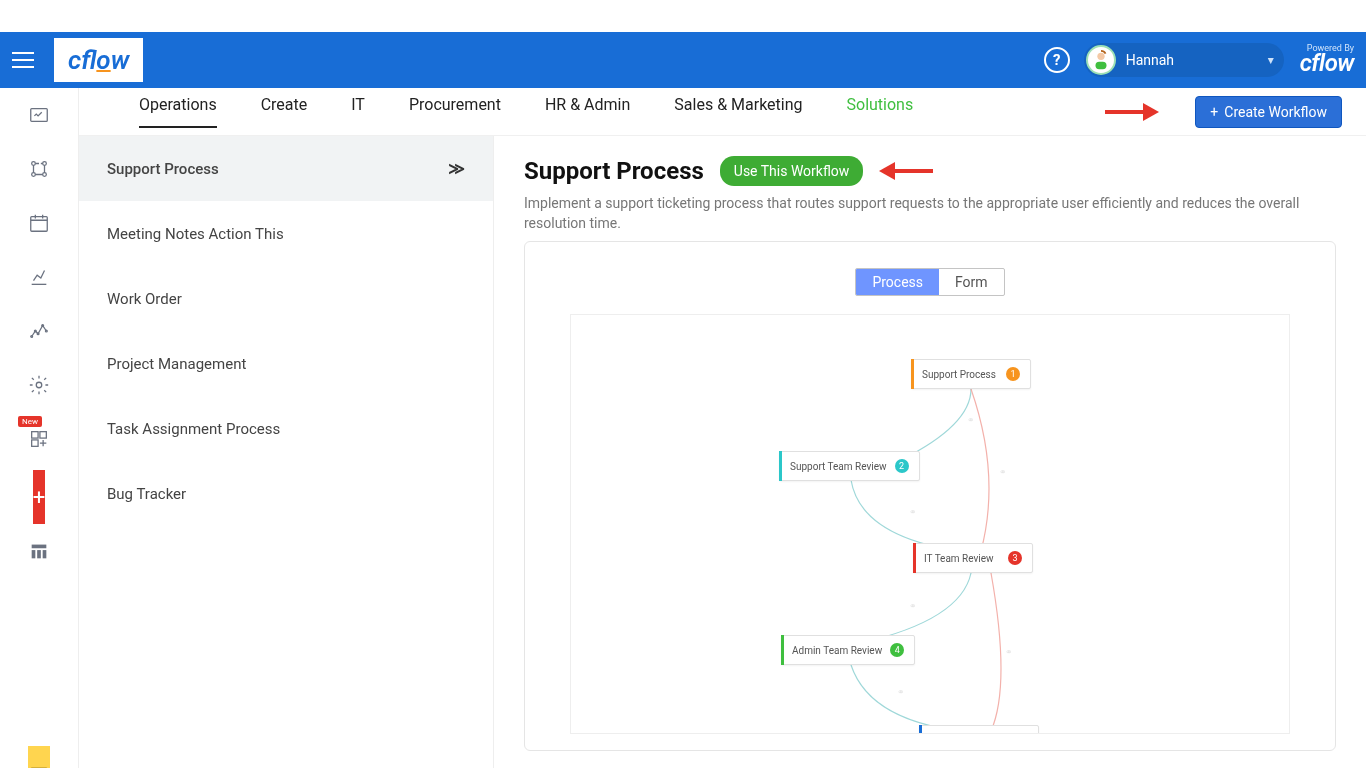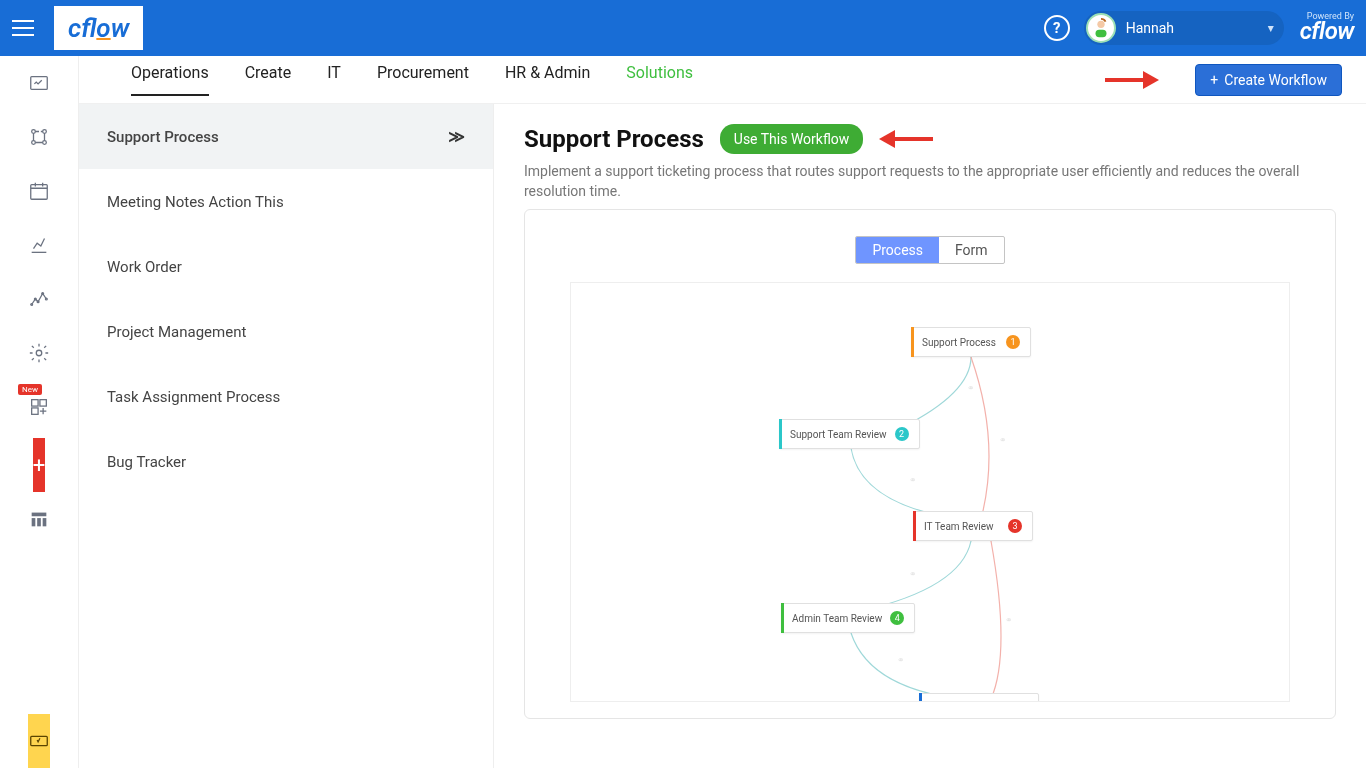--- a/index.html
+++ b/index.html
@@ -5,7 +5,7 @@
 * { margin: 0; padding: 0; box-sizing: border-box; font-family: -apple-system, BlinkMacSystemFont, "Segoe UI", Roboto, Arial, sans-serif; }
 body { background: #fff; width: 1366px; height: 768px; overflow: hidden; }
 
-.header { height: 56px; background: #186dd6; display: flex; align-items: center; color: #fff; padding: 0 12px; }
+.header { height: 56px; background: #186dd6; display: flex; align-items: center; color: #fff; padding: 0 12px; margin-top: 32px; }
 .hamburger { width: 24px; height: 24px; cursor: pointer; margin-right: 18px; display: flex; flex-direction: column; justify-content: center; gap: 5px; }
 .hamburger span { display: block; height: 2px; width: 22px; background: #fff; }
 .logo-box { background: #fff; padding: 6px 14px; height: 44px; display: flex; align-items: center; }

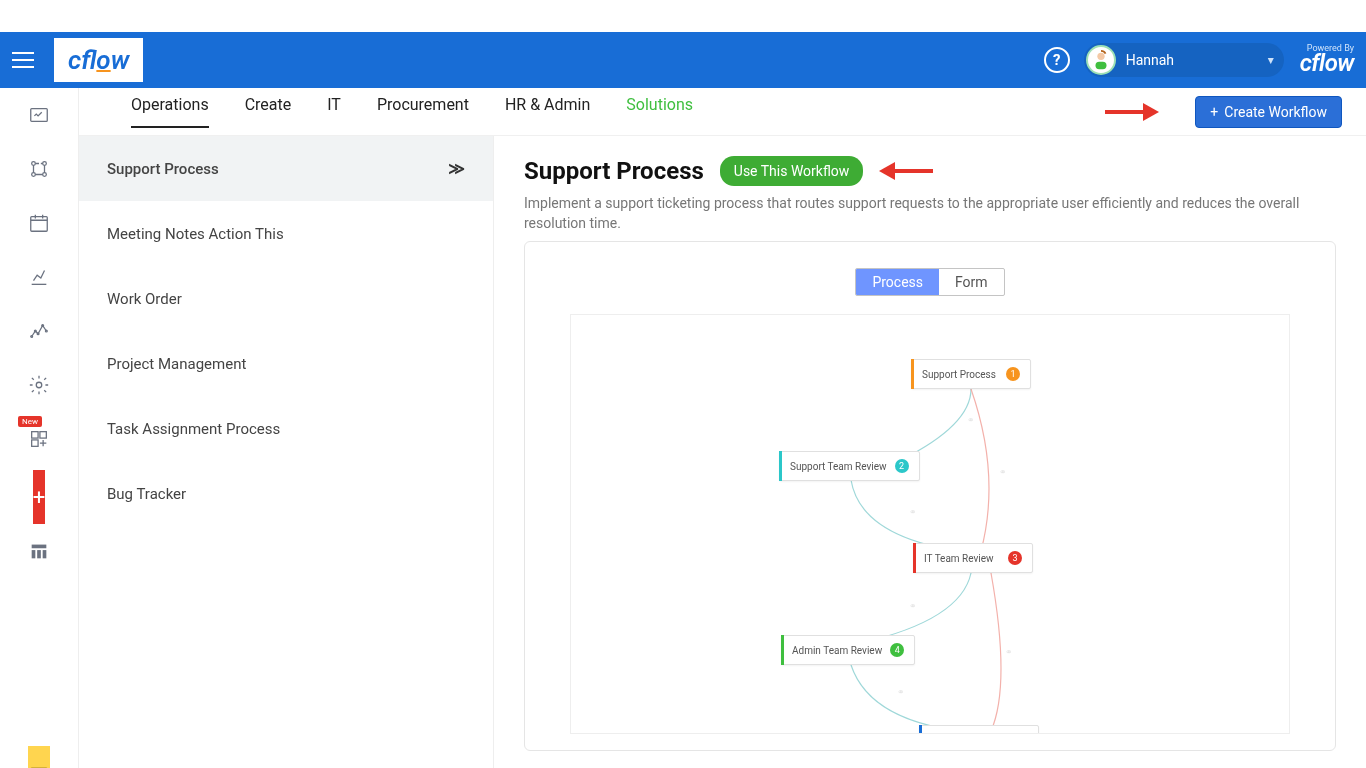--- a/index.html
+++ b/index.html
@@ -32,7 +32,7 @@
 
 .main-area { flex: 1; display: flex; flex-direction: column; background: #fff; }
 .topnav { height: 48px; display: flex; align-items: center; padding: 0 24px 0 52px; border-bottom: 1px solid #f0f0f0; gap: 36px; }
-.topnav a { font-size: 16px; color: #222; cursor: pointer; padding-bottom: 12px; padding-top: 0; border-bottom: 2px solid transparent; }
+.topnav a { font-size: 16px; color: #222; cursor: pointer; padding-bottom: 12px; padding-top: 0; border-bottom: 2px solid transparent; margin-left: 8px; }
 .topnav a.active-tab { color: #3fbf3f; }
 .topnav a.first-underlined { border-bottom: 2px solid #222; }
 .topnav-spacer { flex: 1; }

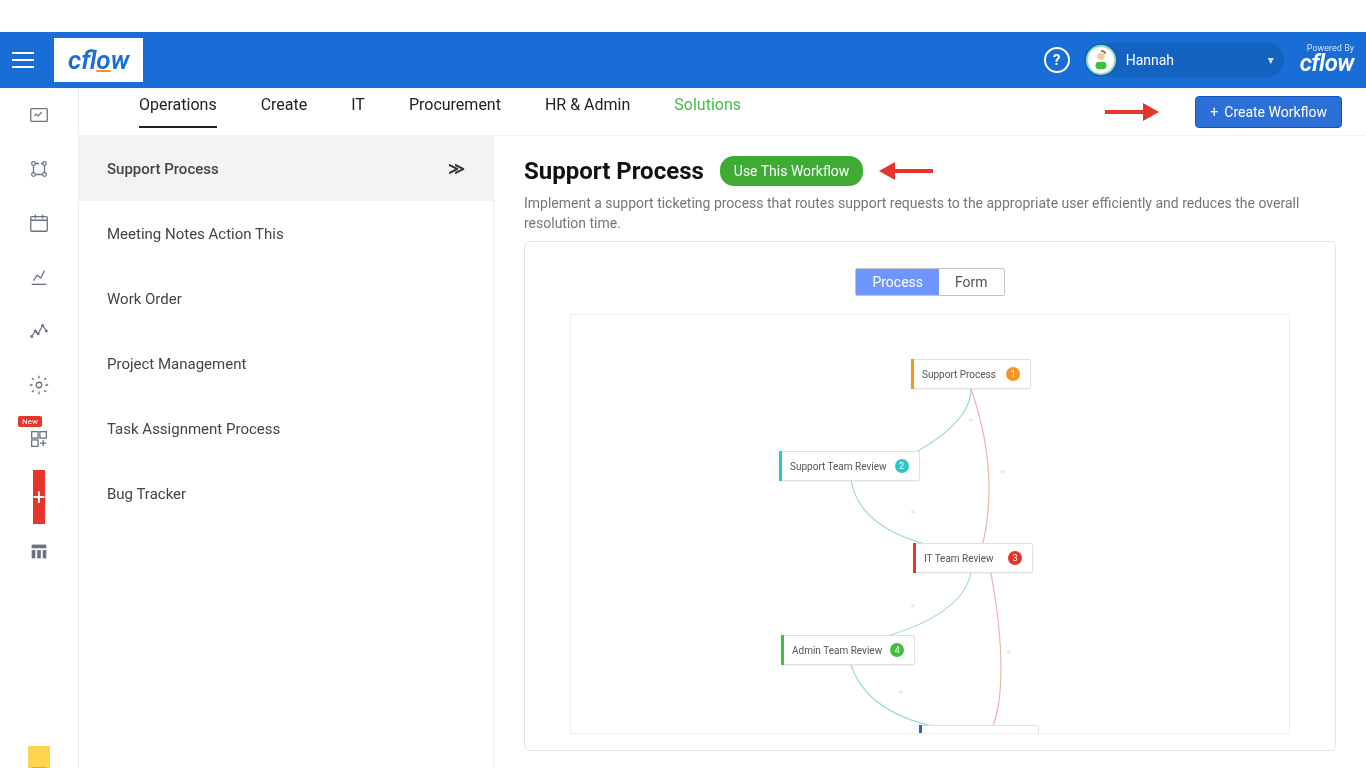--- a/index.html
+++ b/index.html
@@ -170,6 +170,7 @@
       <a>IT</a>
       <a>Procurement</a>
       <a>HR &amp; Admin</a>
+      <a>Sales &amp; Marketing</a>
       <a class="active-tab">Solutions</a>
       <div class="topnav-spacer"></div>
       <svg class="arrow-svg" viewBox="0 0 56 22">

